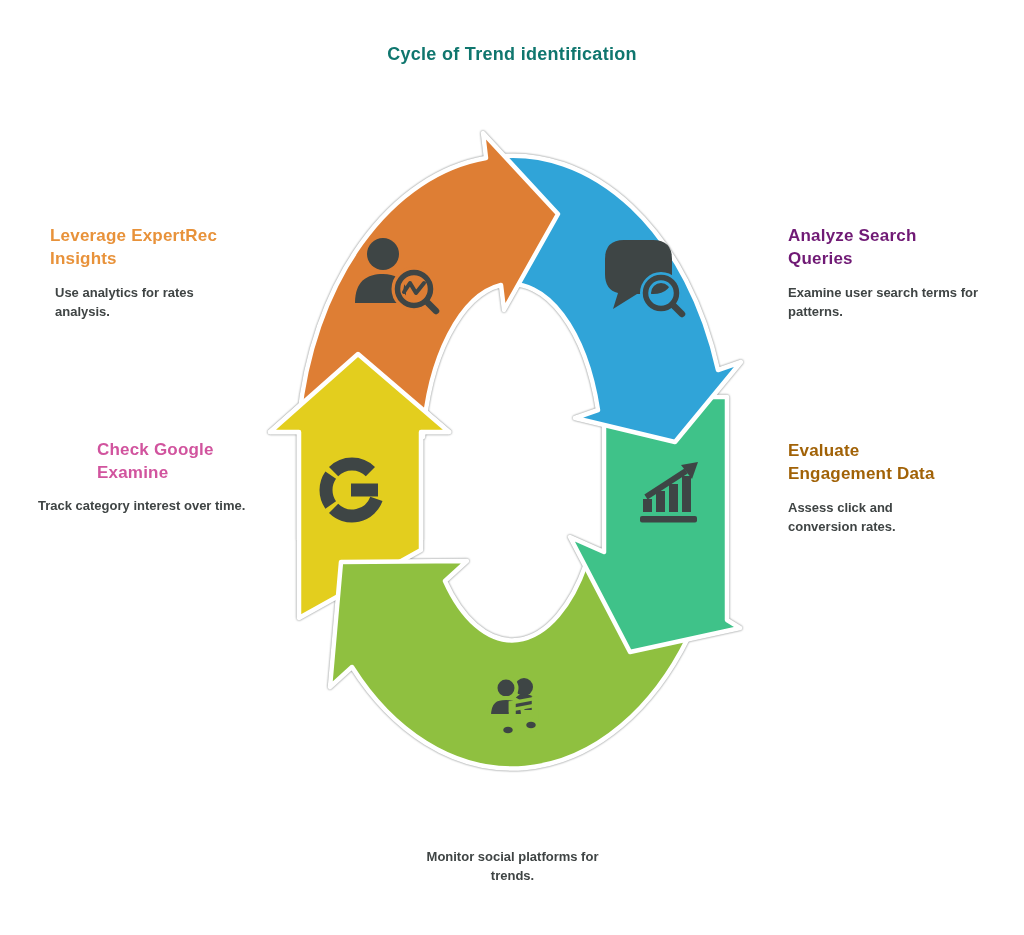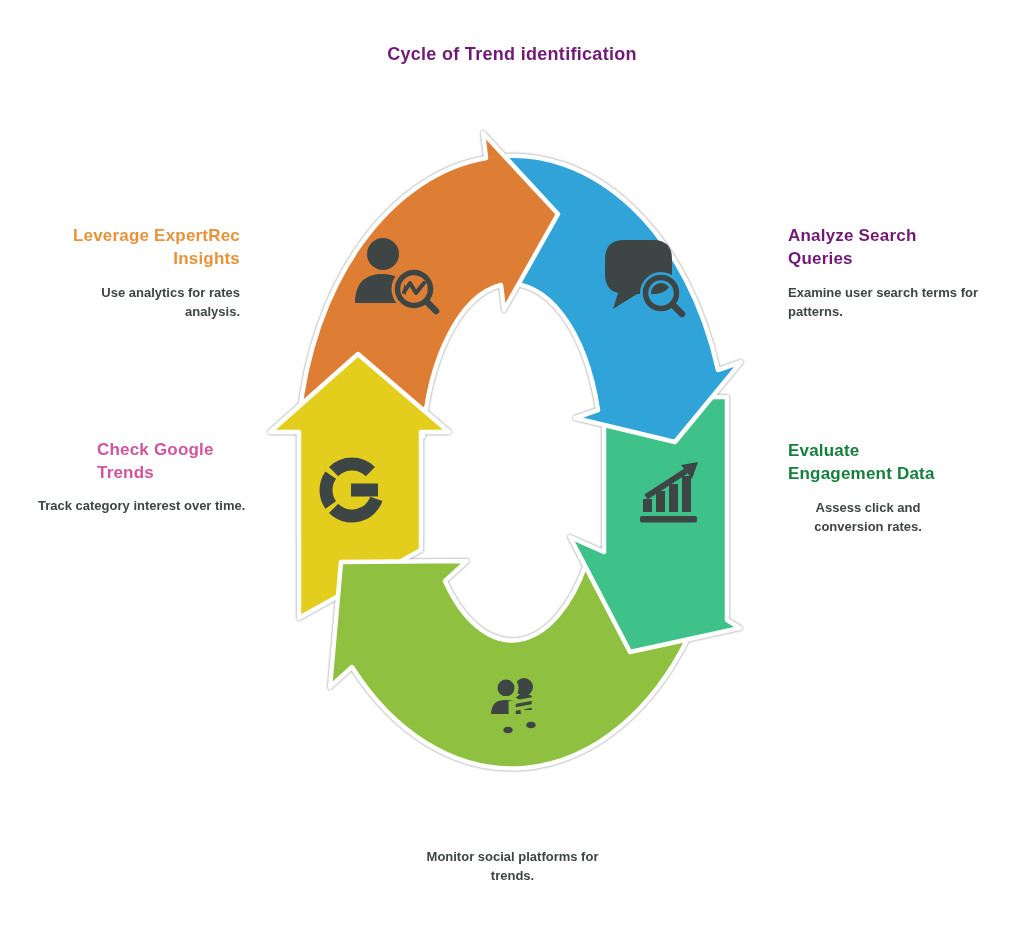--- a/index.html
+++ b/index.html
@@ -6,7 +6,7 @@
   body{font-family:"Liberation Sans", sans-serif;}
   .stage{position:relative;width:1024px;height:935px;background:#ffffff;overflow:hidden;}
   .title{position:absolute;left:0;right:0;top:44px;text-align:center;
-         font-size:18px;font-weight:700;letter-spacing:.3px;color:#701a75;}
+         font-size:18px;font-weight:700;letter-spacing:.3px;color:#0f766e;}
   .diagram-svg{position:absolute;left:0;top:0;width:1024px;height:935px;
          filter:drop-shadow(0 0 1px rgba(75,80,80,.75));}
   .heading{position:absolute;font-size:17px;line-height:23px;font-weight:700;letter-spacing:.2px;}

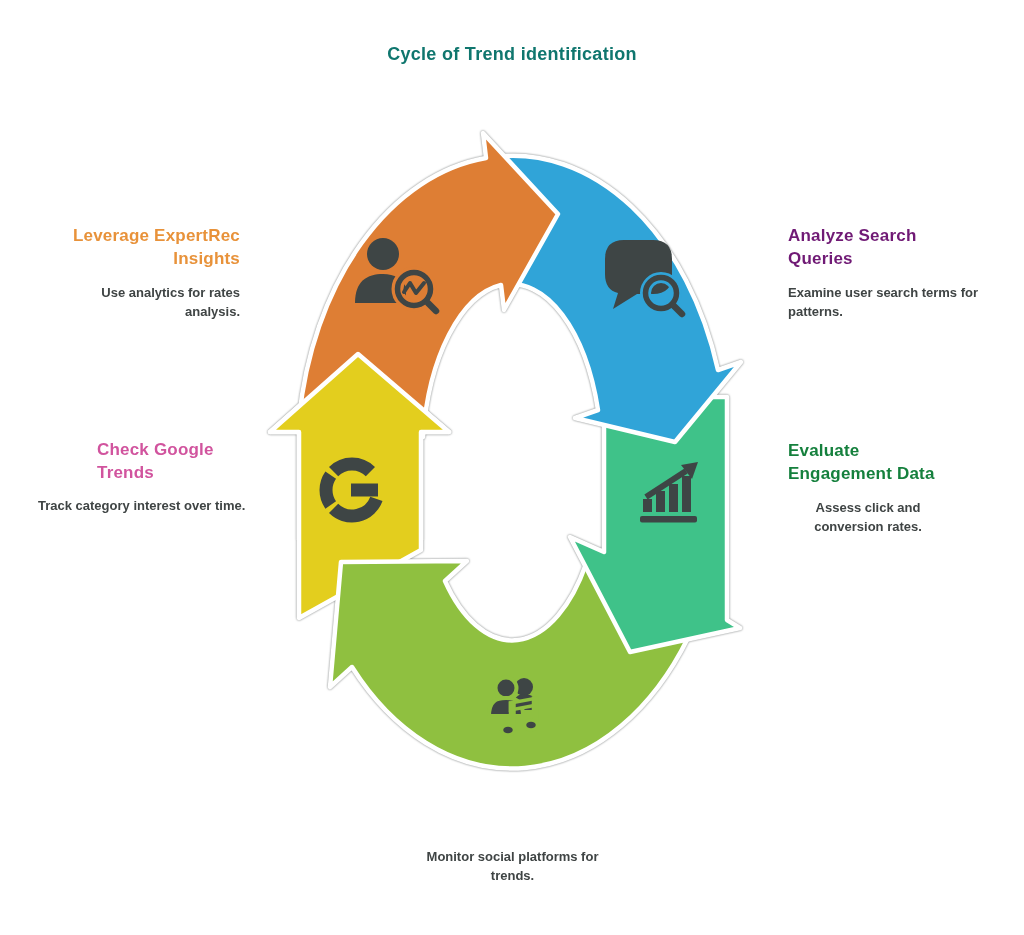--- a/index.html
+++ b/index.html
@@ -13,7 +13,7 @@
   .desc{position:absolute;font-size:13px;line-height:19px;font-weight:700;color:#3F4444;}
   .c-orange{color:#E8923A}.c-blue{color:#701a75}.c-teal{color:#15803d}
   .c-lime{color:#8DC63F}.c-pink{color:#D1549E}
-  .ta-r{text-align:right}.ta-c{text-align:center}
+  .ta-r{text-align:left}.ta-c{text-align:center}
 </style>
 </head>
 <body>

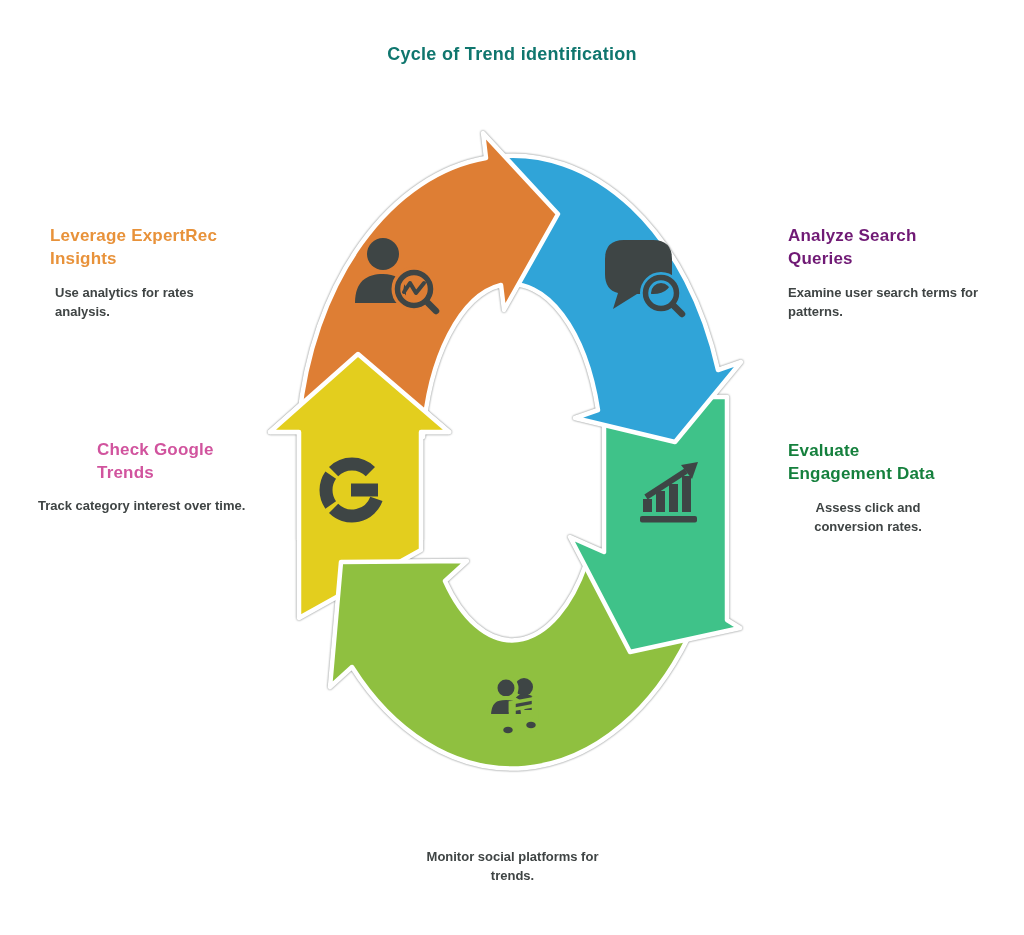--- a/index.html
+++ b/index.html
@@ -98,7 +98,7 @@
 
   <div class="desc ta-c" style="left:405px;top:847px;width:215px;">Monitor social platforms for trends.</div>
 
-  <div class="heading c-pink" style="left:97px;top:438px;width:150px;">Check Google Trends</div>
+  <div class="heading c-pink" style="left:97px;top:438px;width:150px;">Check Google Examine</div>
   <div class="desc" style="left:38px;top:496px;width:210px;">Track category interest over time.</div>
 
 </div>

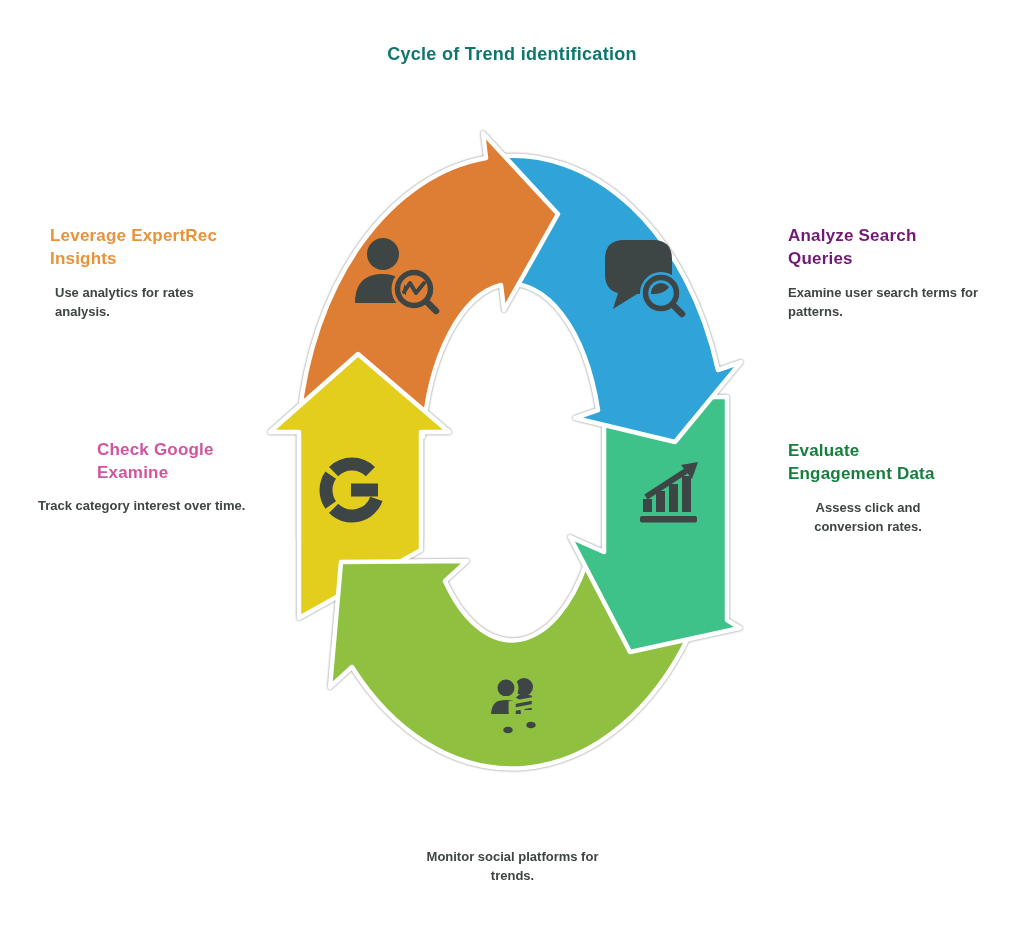--- a/index.html
+++ b/index.html
@@ -11,7 +11,7 @@
          filter:drop-shadow(0 0 1px rgba(75,80,80,.75));}
   .heading{position:absolute;font-size:17px;line-height:23px;font-weight:700;letter-spacing:.2px;}
   .desc{position:absolute;font-size:13px;line-height:19px;font-weight:700;color:#3F4444;}
-  .c-orange{color:#E8923A}.c-blue{color:#701a75}.c-teal{color:#15803d}
+  .c-orange{color:#E8923A}.c-blue{color:#701a75}.c-teal{color:#a16207}
   .c-lime{color:#8DC63F}.c-pink{color:#D1549E}
   .ta-r{text-align:left}.ta-c{text-align:center}
 </style>

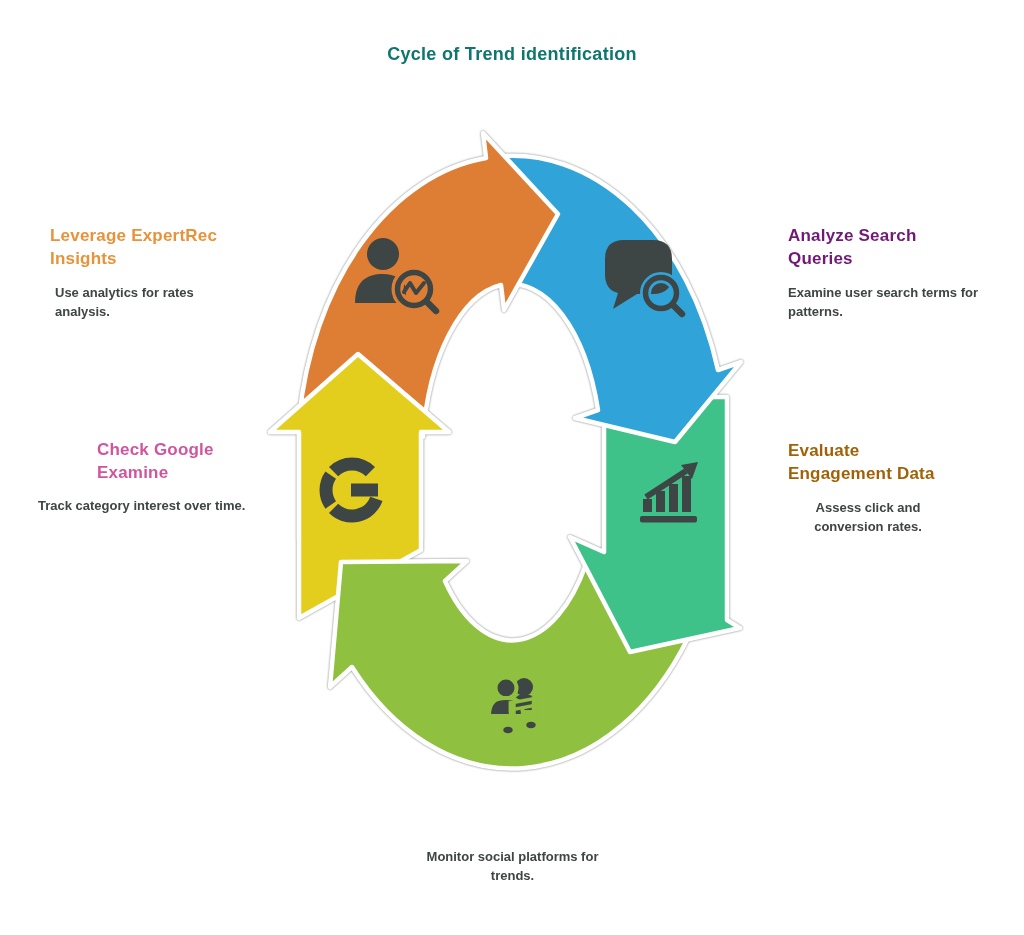--- a/index.html
+++ b/index.html
@@ -94,7 +94,7 @@
   <div class="desc" style="left:788px;top:283px;width:195px;">Examine user search terms for patterns.</div>
 
   <div class="heading c-teal" style="left:788px;top:439px;width:170px;">Evaluate Engagement Data</div>
-  <div class="desc" style="left:788px;top:498px;width:160px;text-align:center;">Assess click and conversion rates.</div>
+  <div class="desc" style="left:788px;top:498px;width:160px;">Assess click and conversion rates.</div>
 
   <div class="desc ta-c" style="left:405px;top:847px;width:215px;">Monitor social platforms for trends.</div>
 

